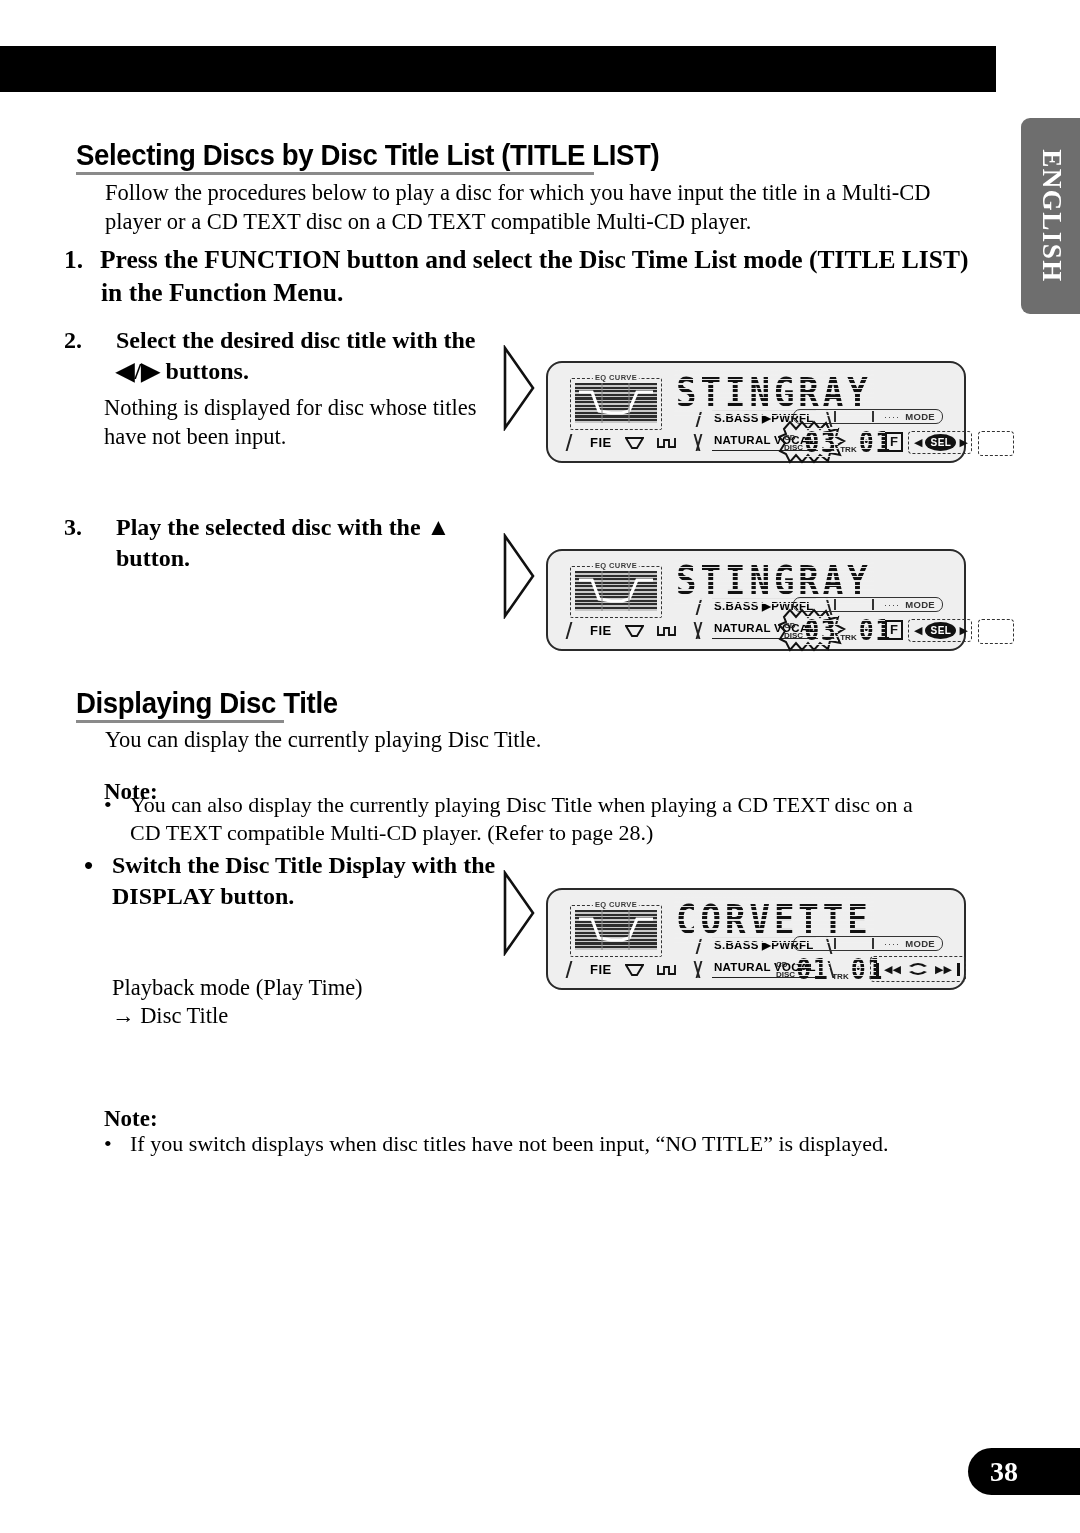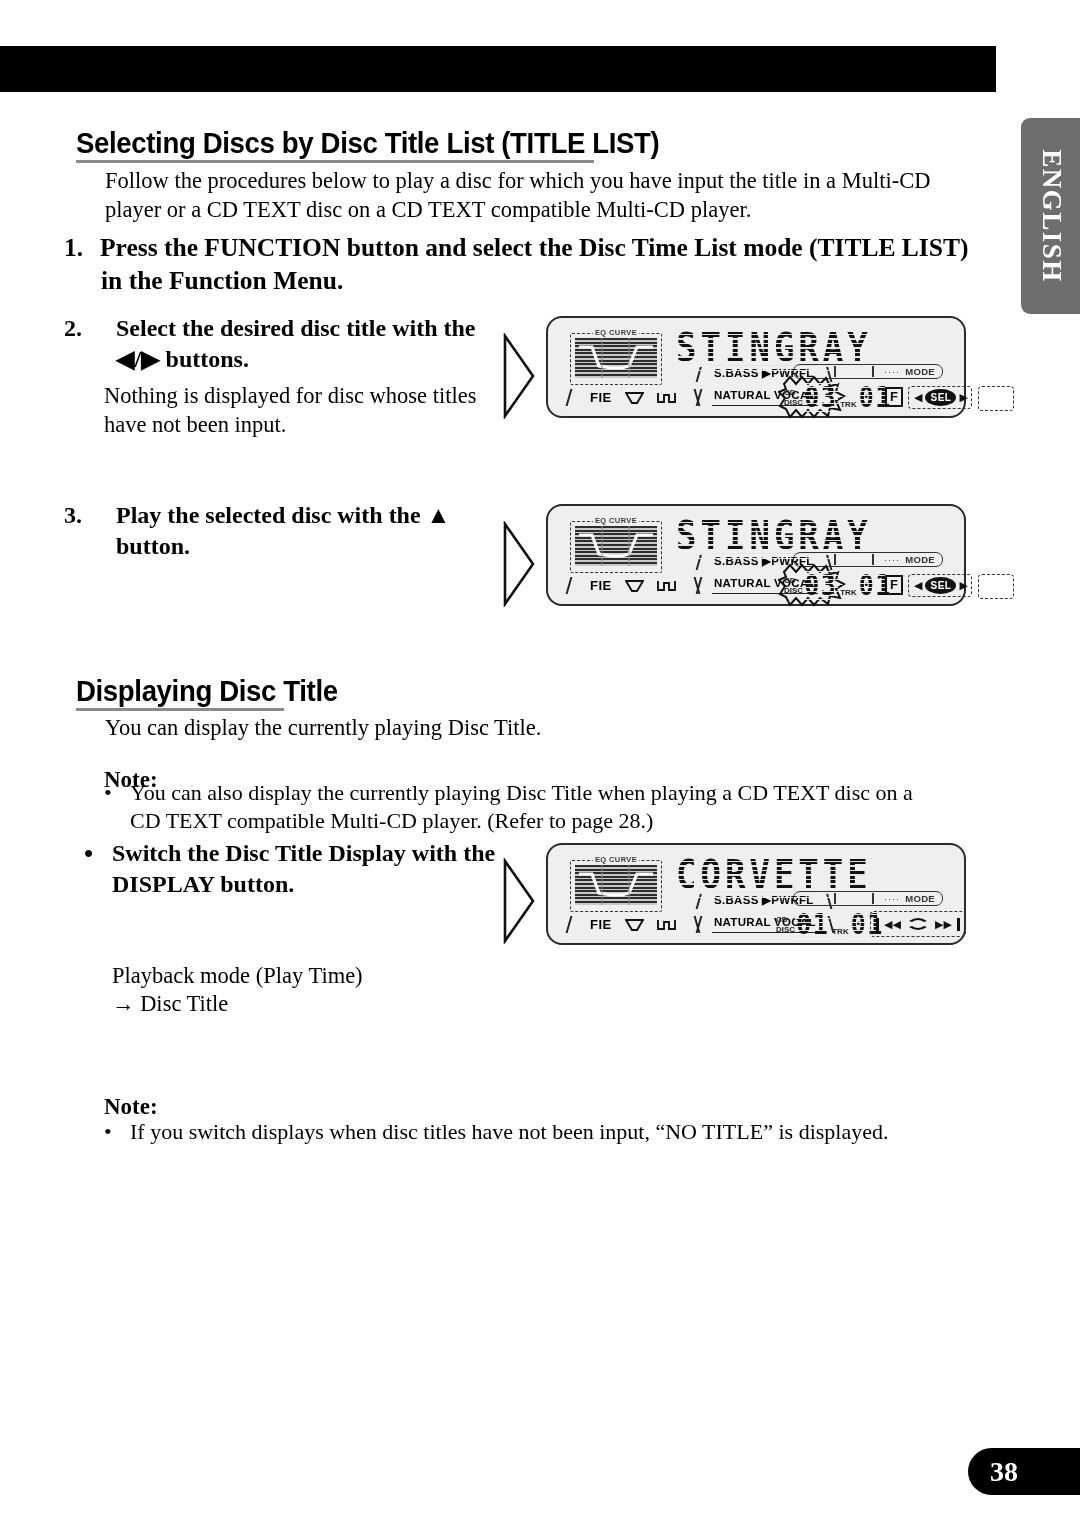--- a/index.html
+++ b/index.html
@@ -53,7 +53,7 @@
   .content {
     position: absolute;
     left: 0;
-    top: 0;
+    top: 12px;
     width: 1000px;
     height: 1294px;
   }

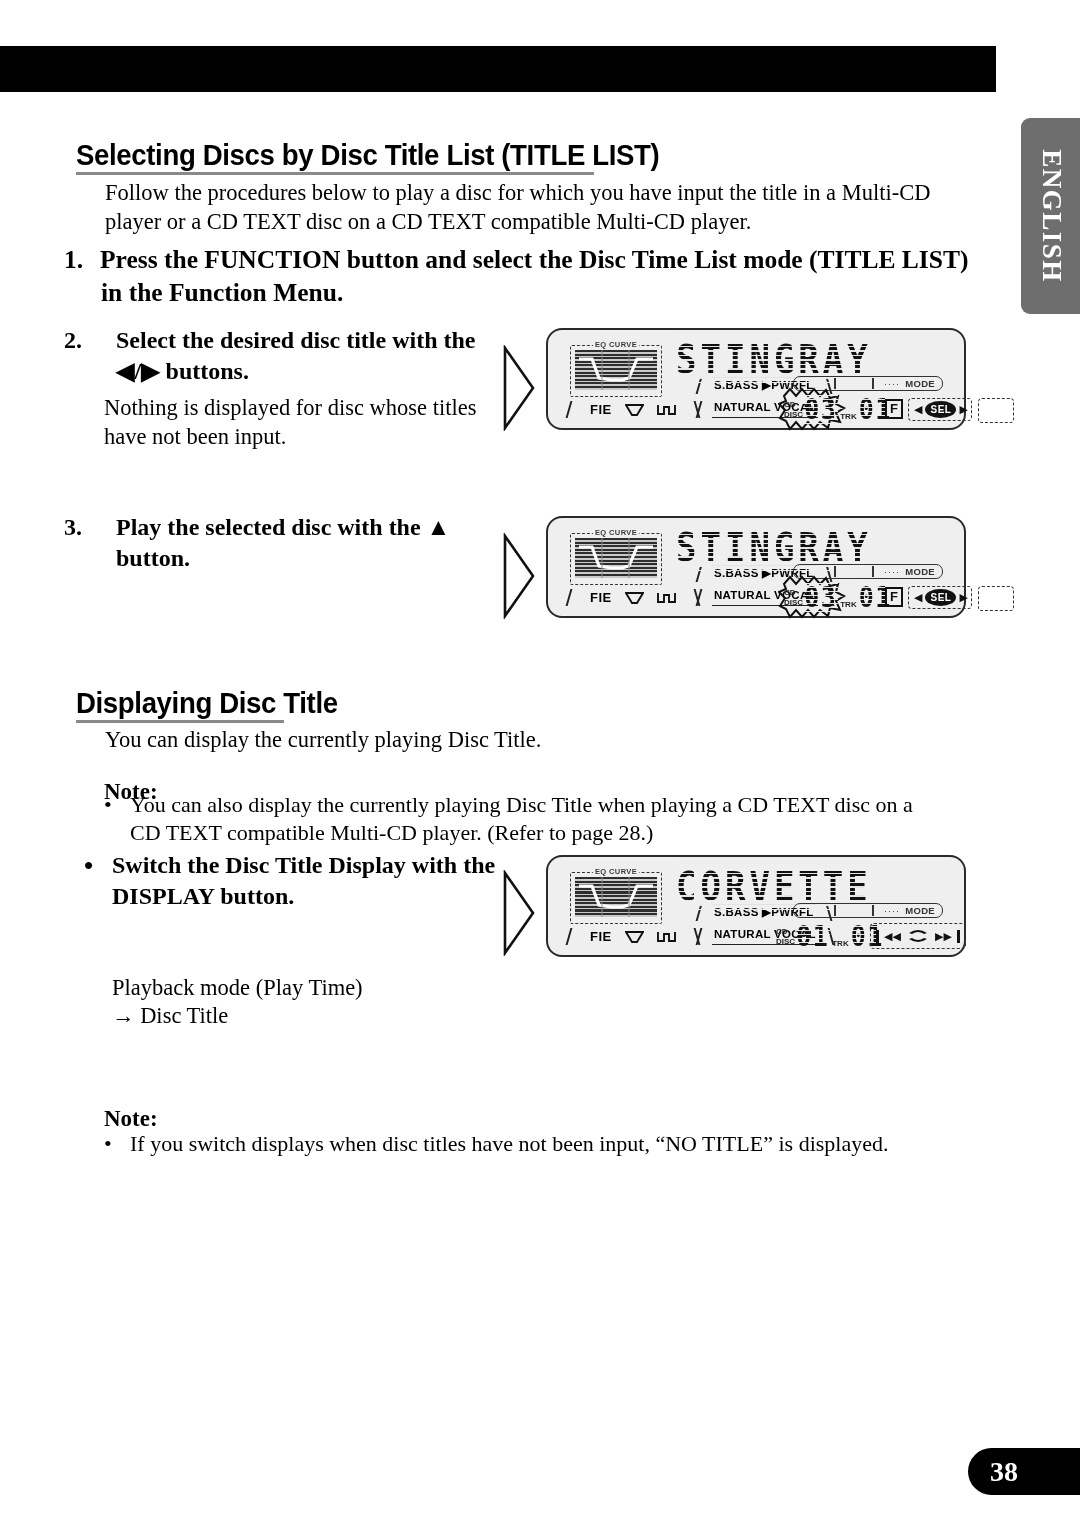--- a/index.html
+++ b/index.html
@@ -213,6 +213,7 @@
     border-radius: 16px;
     background: #efefef;
     box-sizing: border-box;
+    margin-top: 33px;
   }
   .lcd-inner {
     position: absolute;

